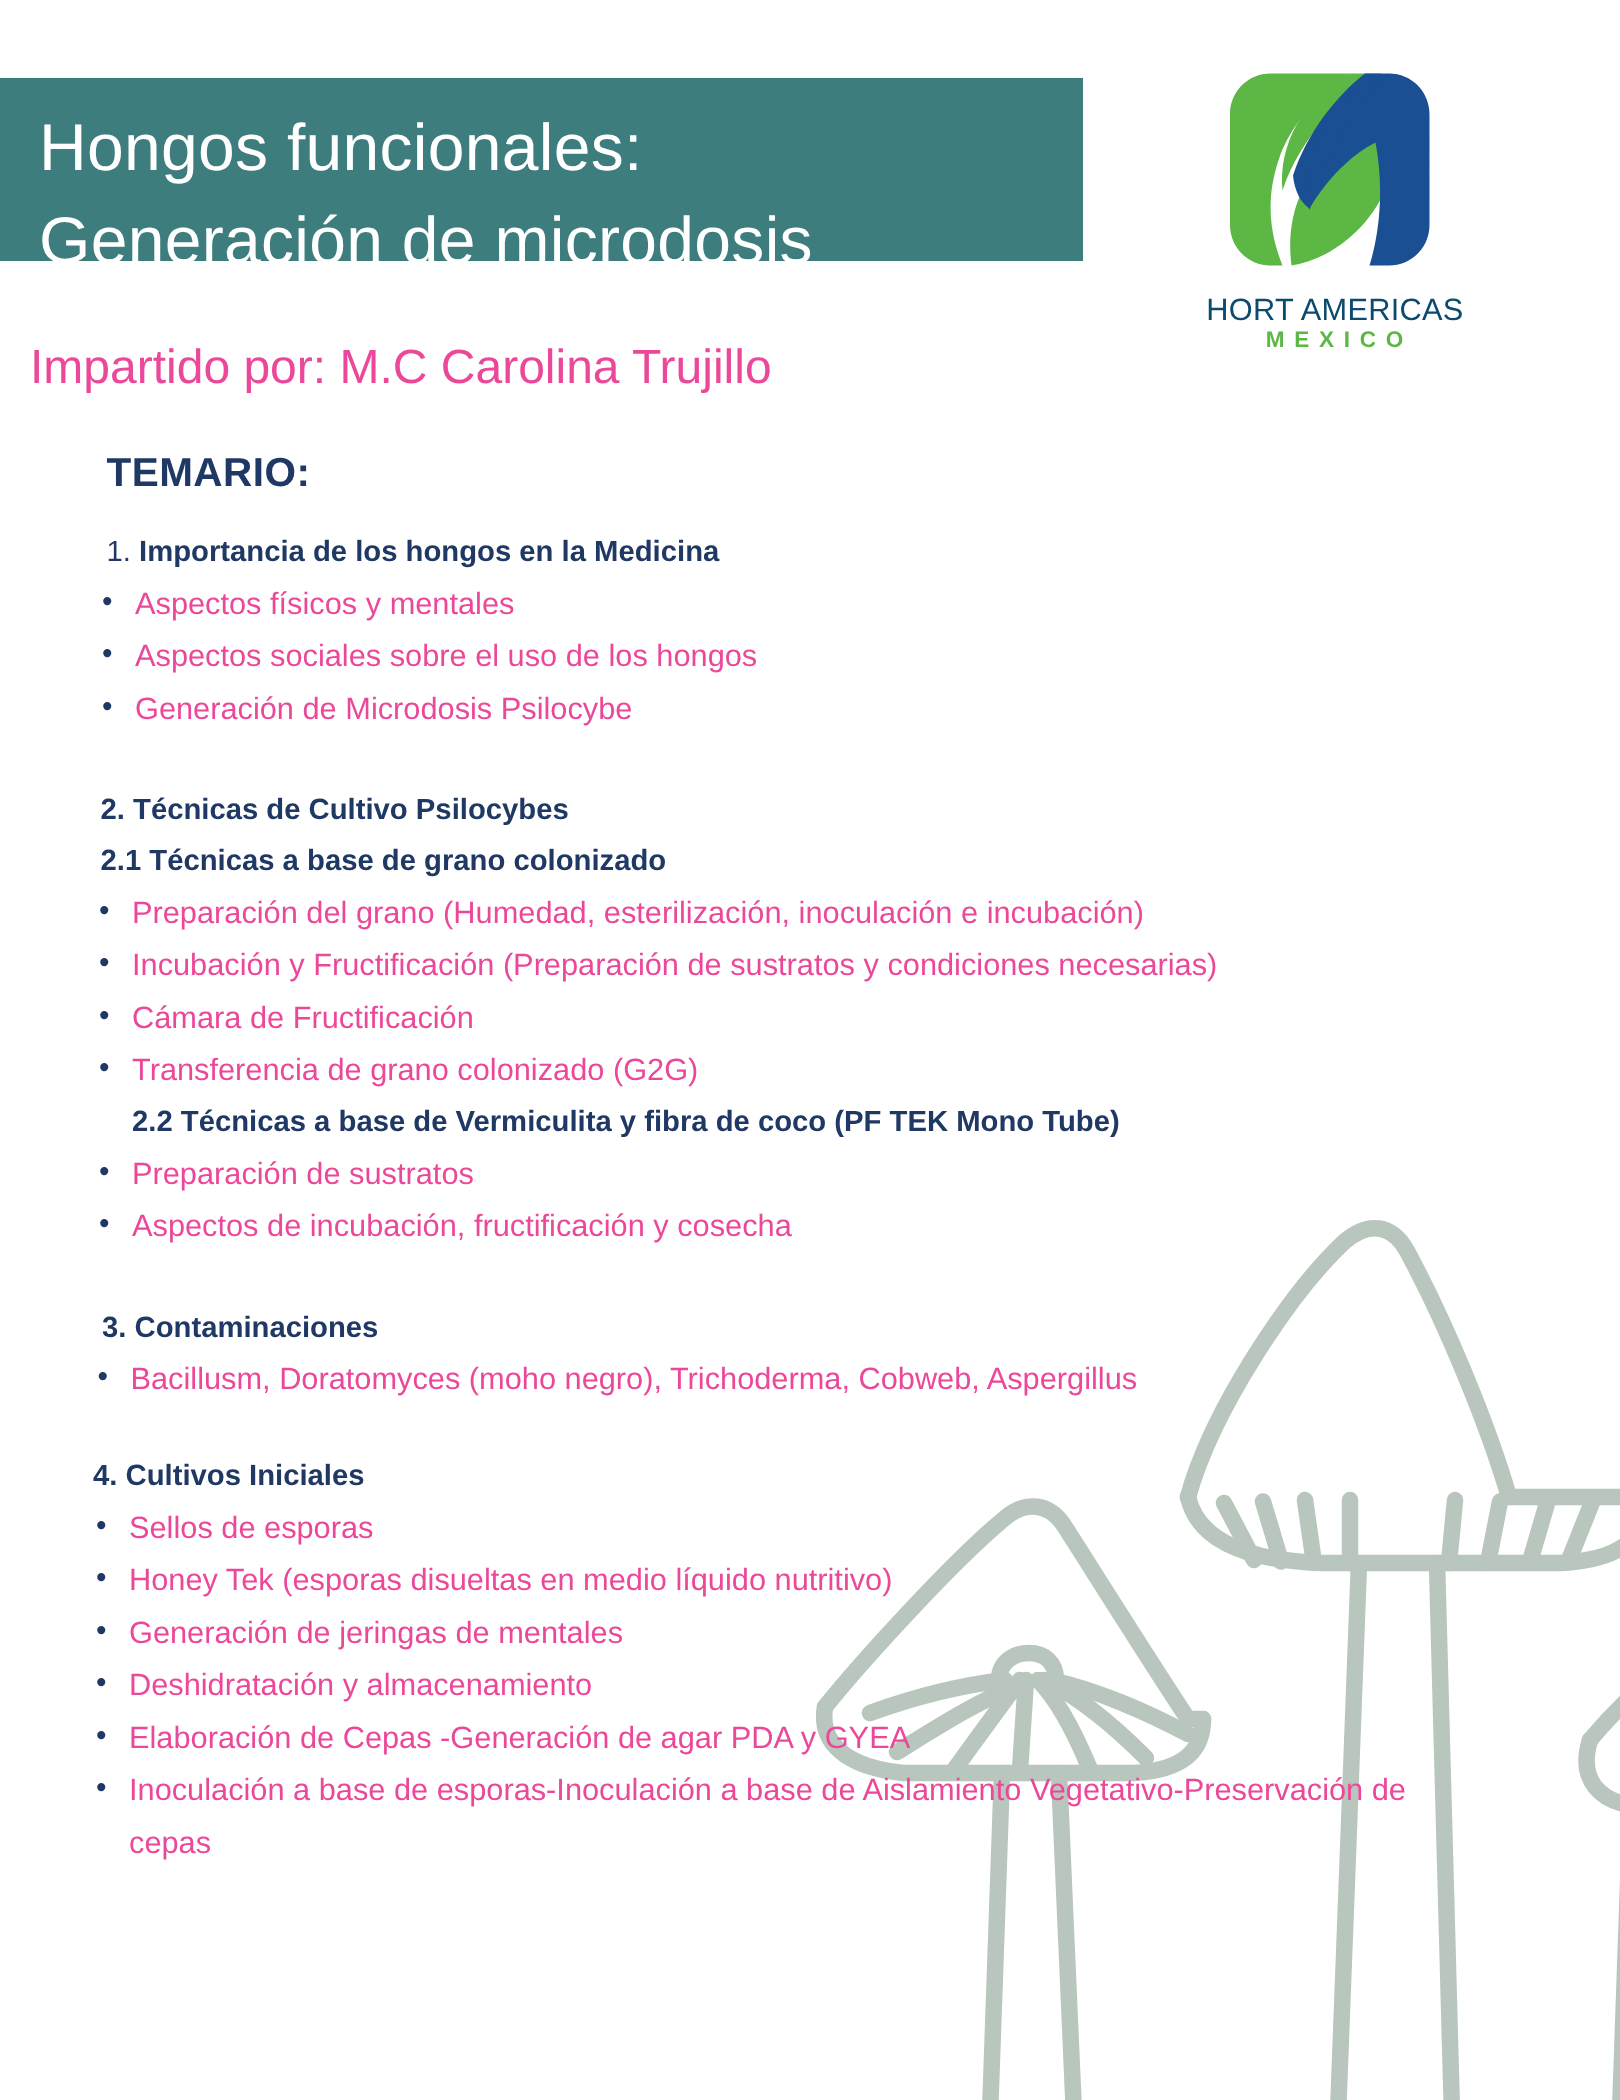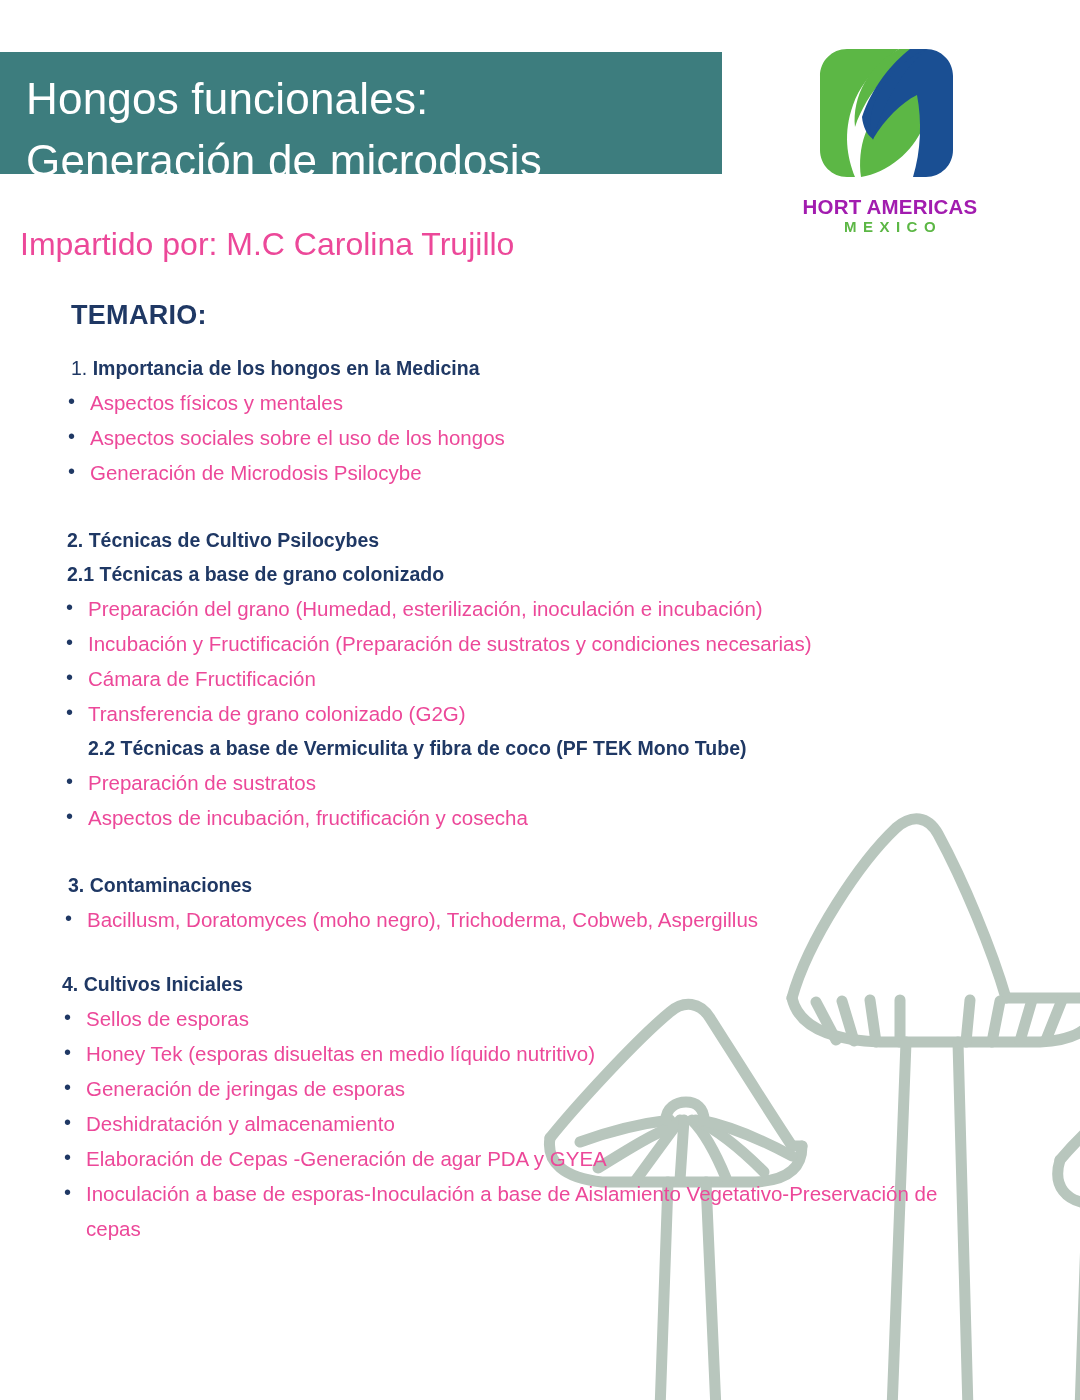--- a/index.html
+++ b/index.html
@@ -77,8 +77,8 @@
   }
   #logo-wordmark {
     font-size: 20.5px;
-    font-weight: bold;
-    color: #a21caf;
+    font-weight: normal;
+    color: #0c4a6e;
     letter-spacing: 0.2px;
     line-height: 22px;
     margin-top: 2px;

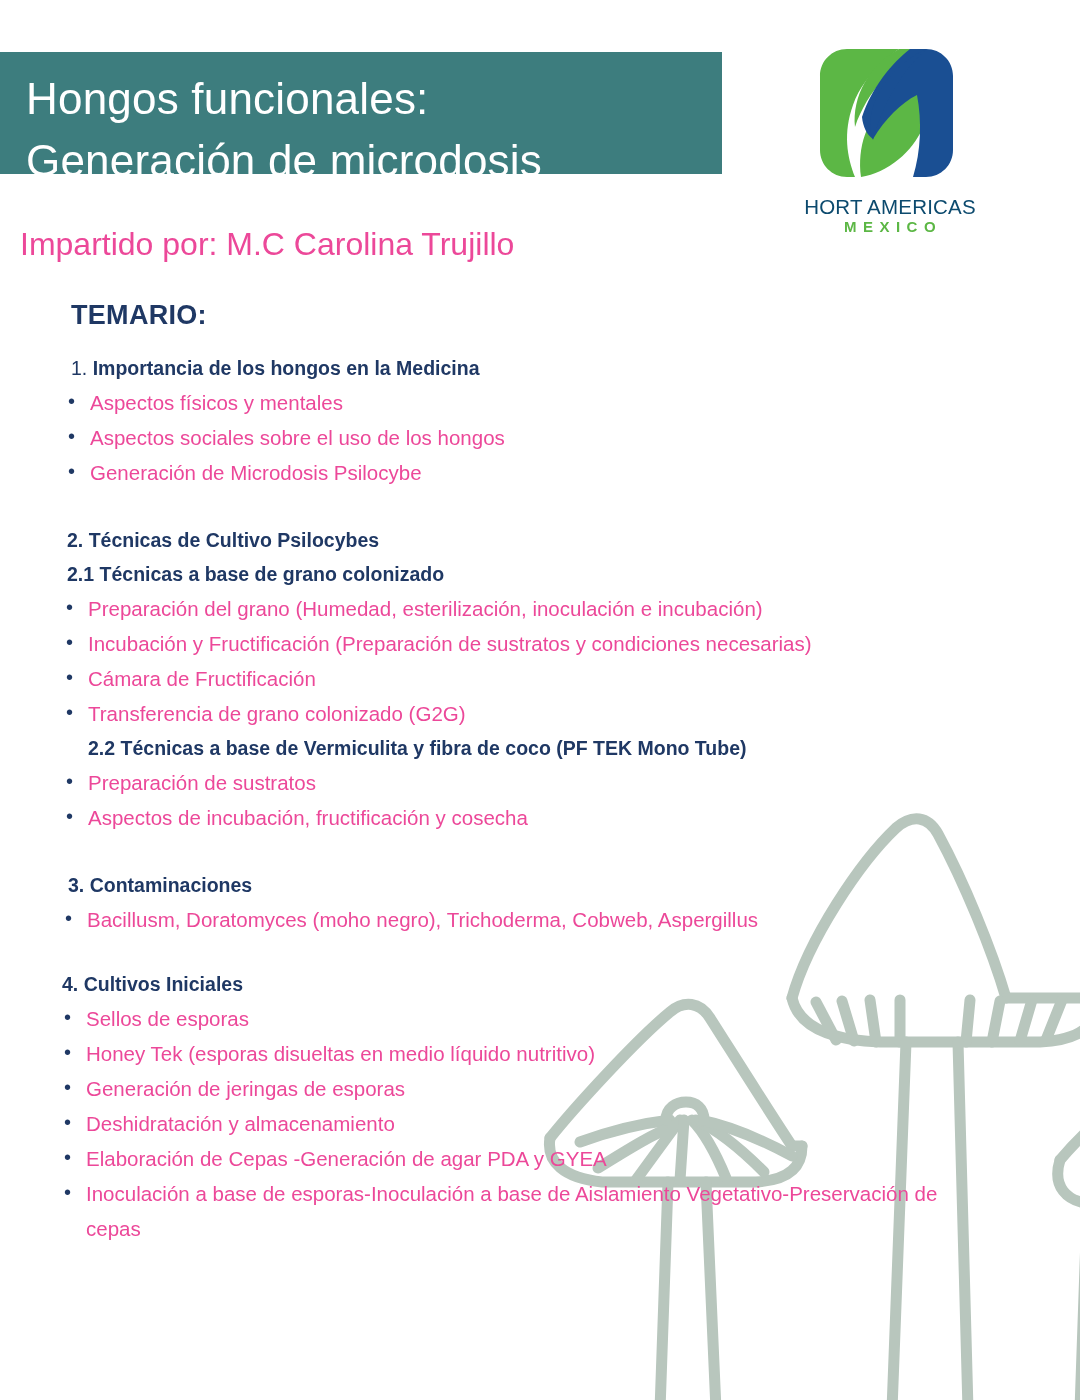--- a/index.html
+++ b/index.html
@@ -299,7 +299,7 @@
     <ul class="bullets ind-4">
       <li>Sellos de esporas</li>
       <li>Honey Tek (esporas disueltas en medio líquido nutritivo)</li>
-      <li>Generación de jeringas de esporas</li>
+      <li>Generación de jeringas de mentales</li>
       <li>Deshidratación y almacenamiento</li>
       <li>Elaboración de Cepas -Generación de agar PDA y GYEA</li>
       <li class="wrap">Inoculación a base de esporas-Inoculación a base de Aislamiento Vegetativo-Preservación de cepas</li>

